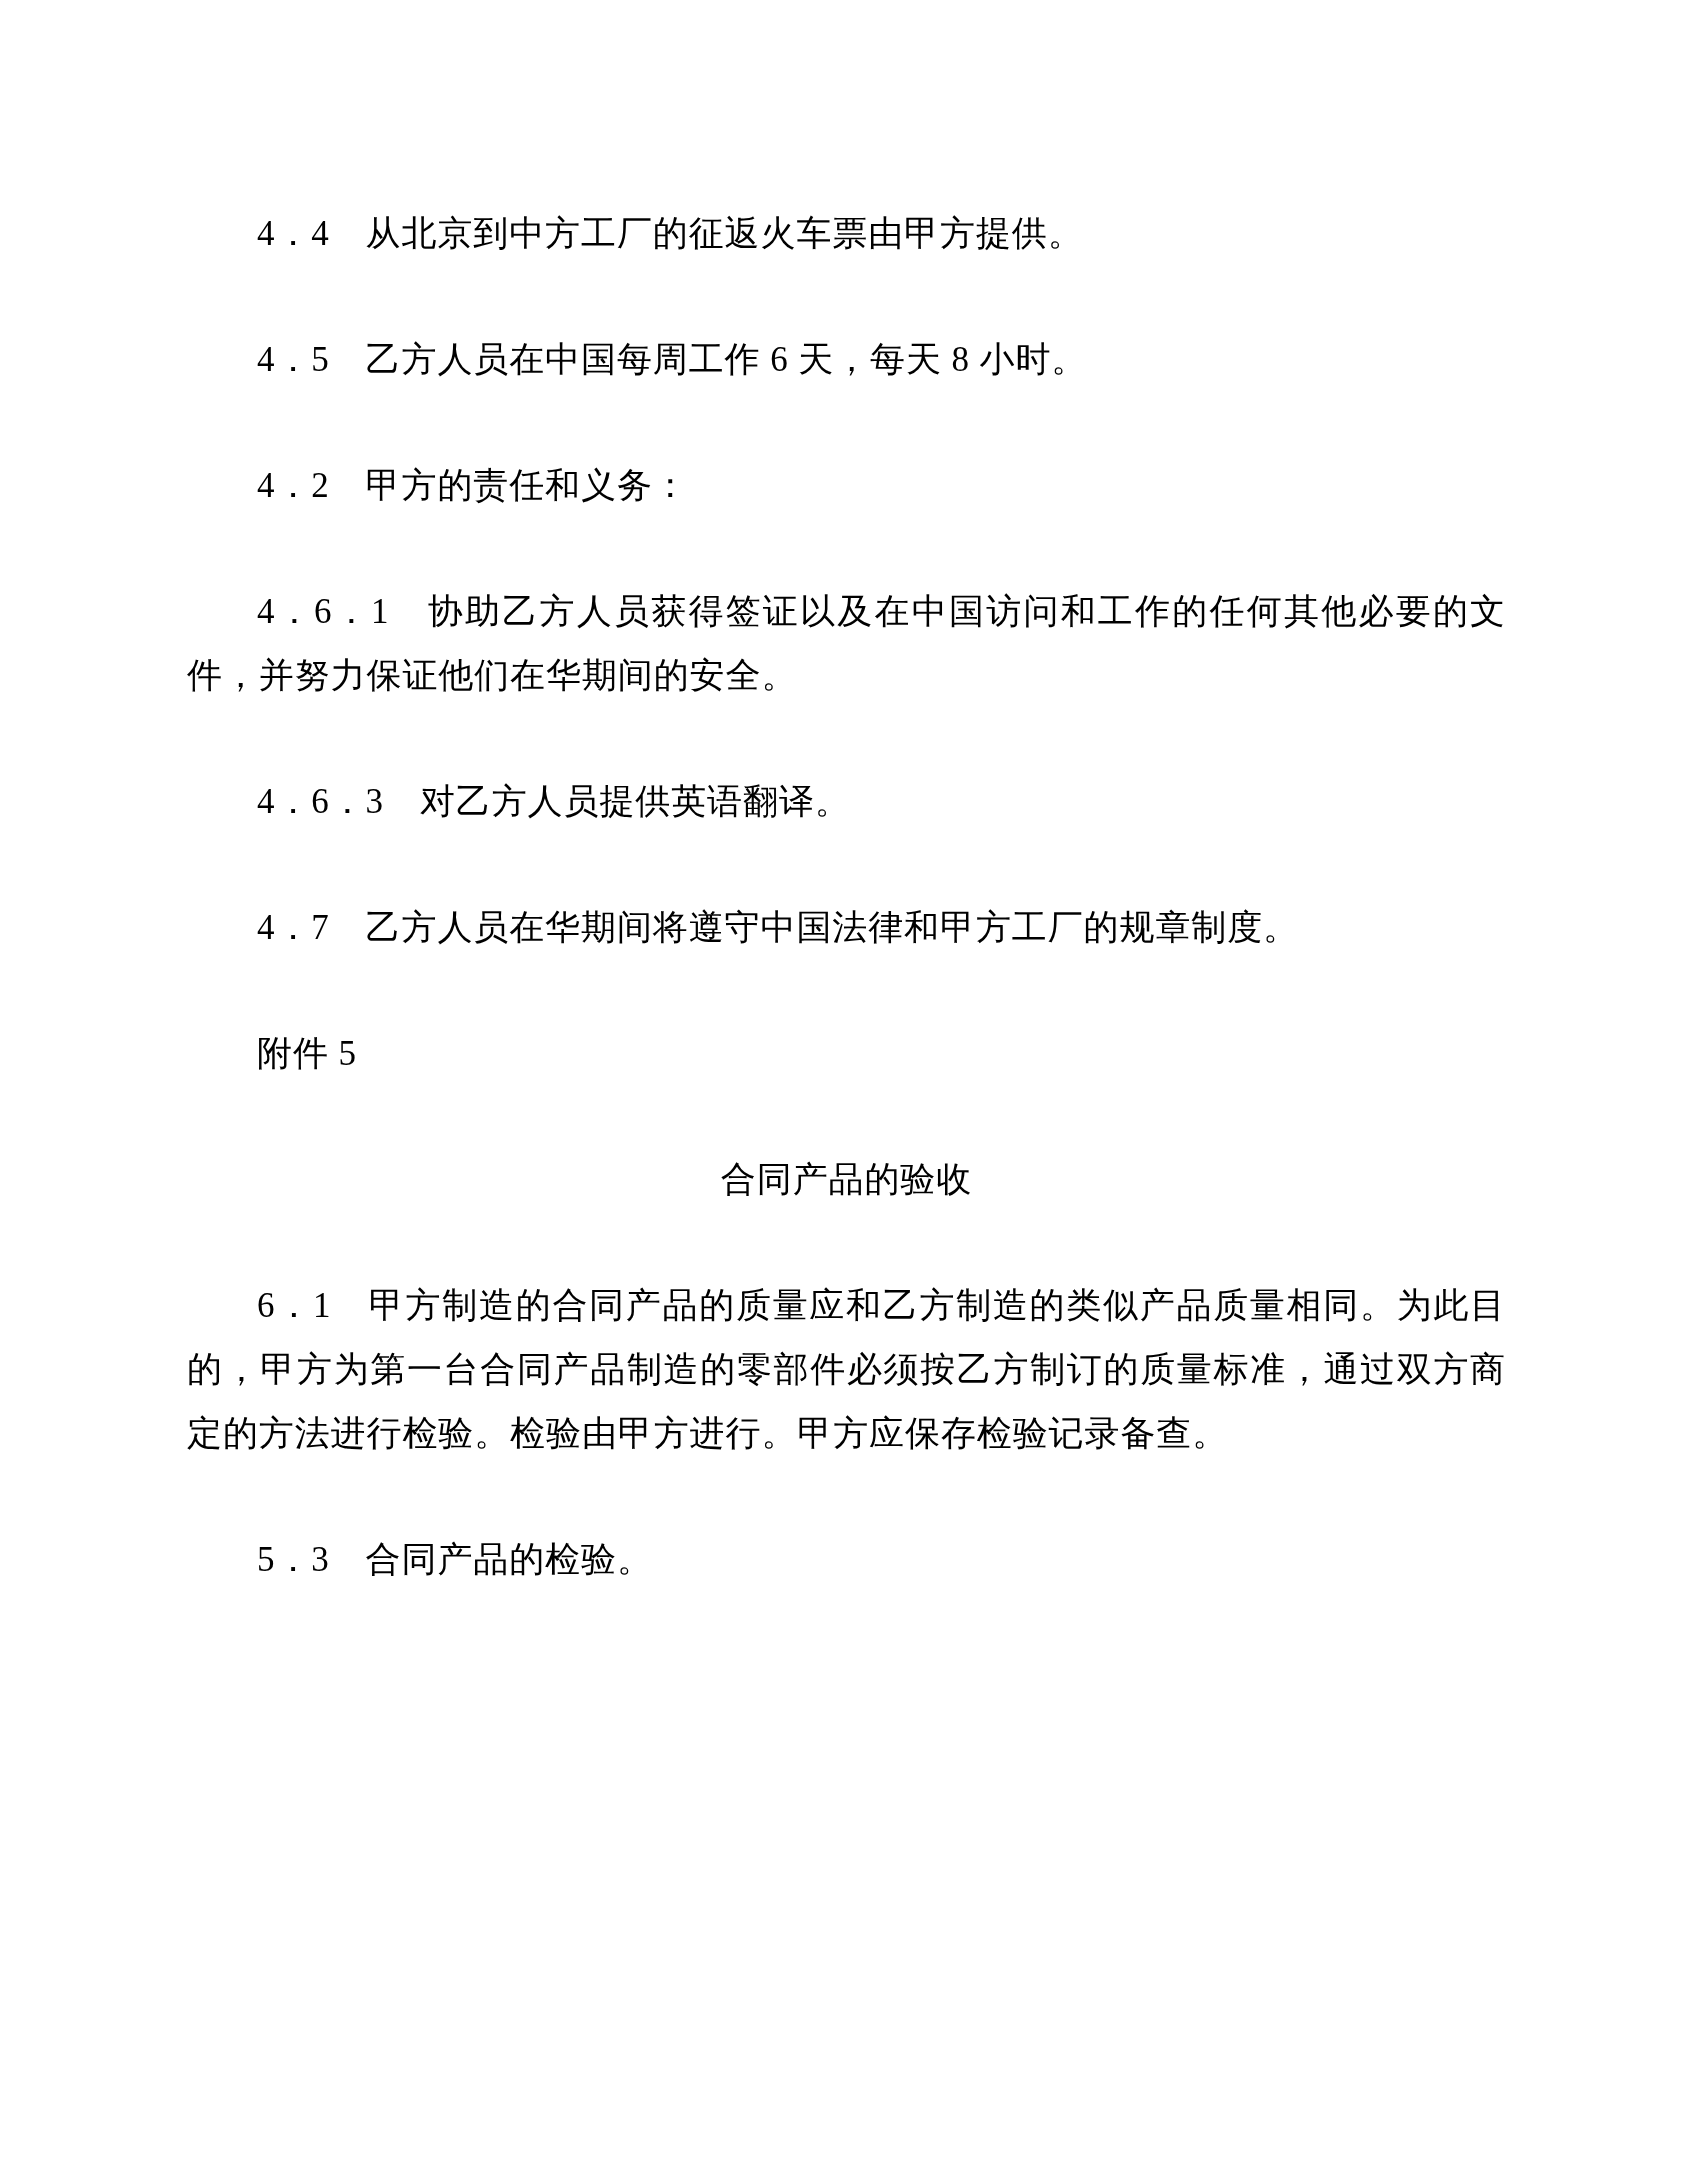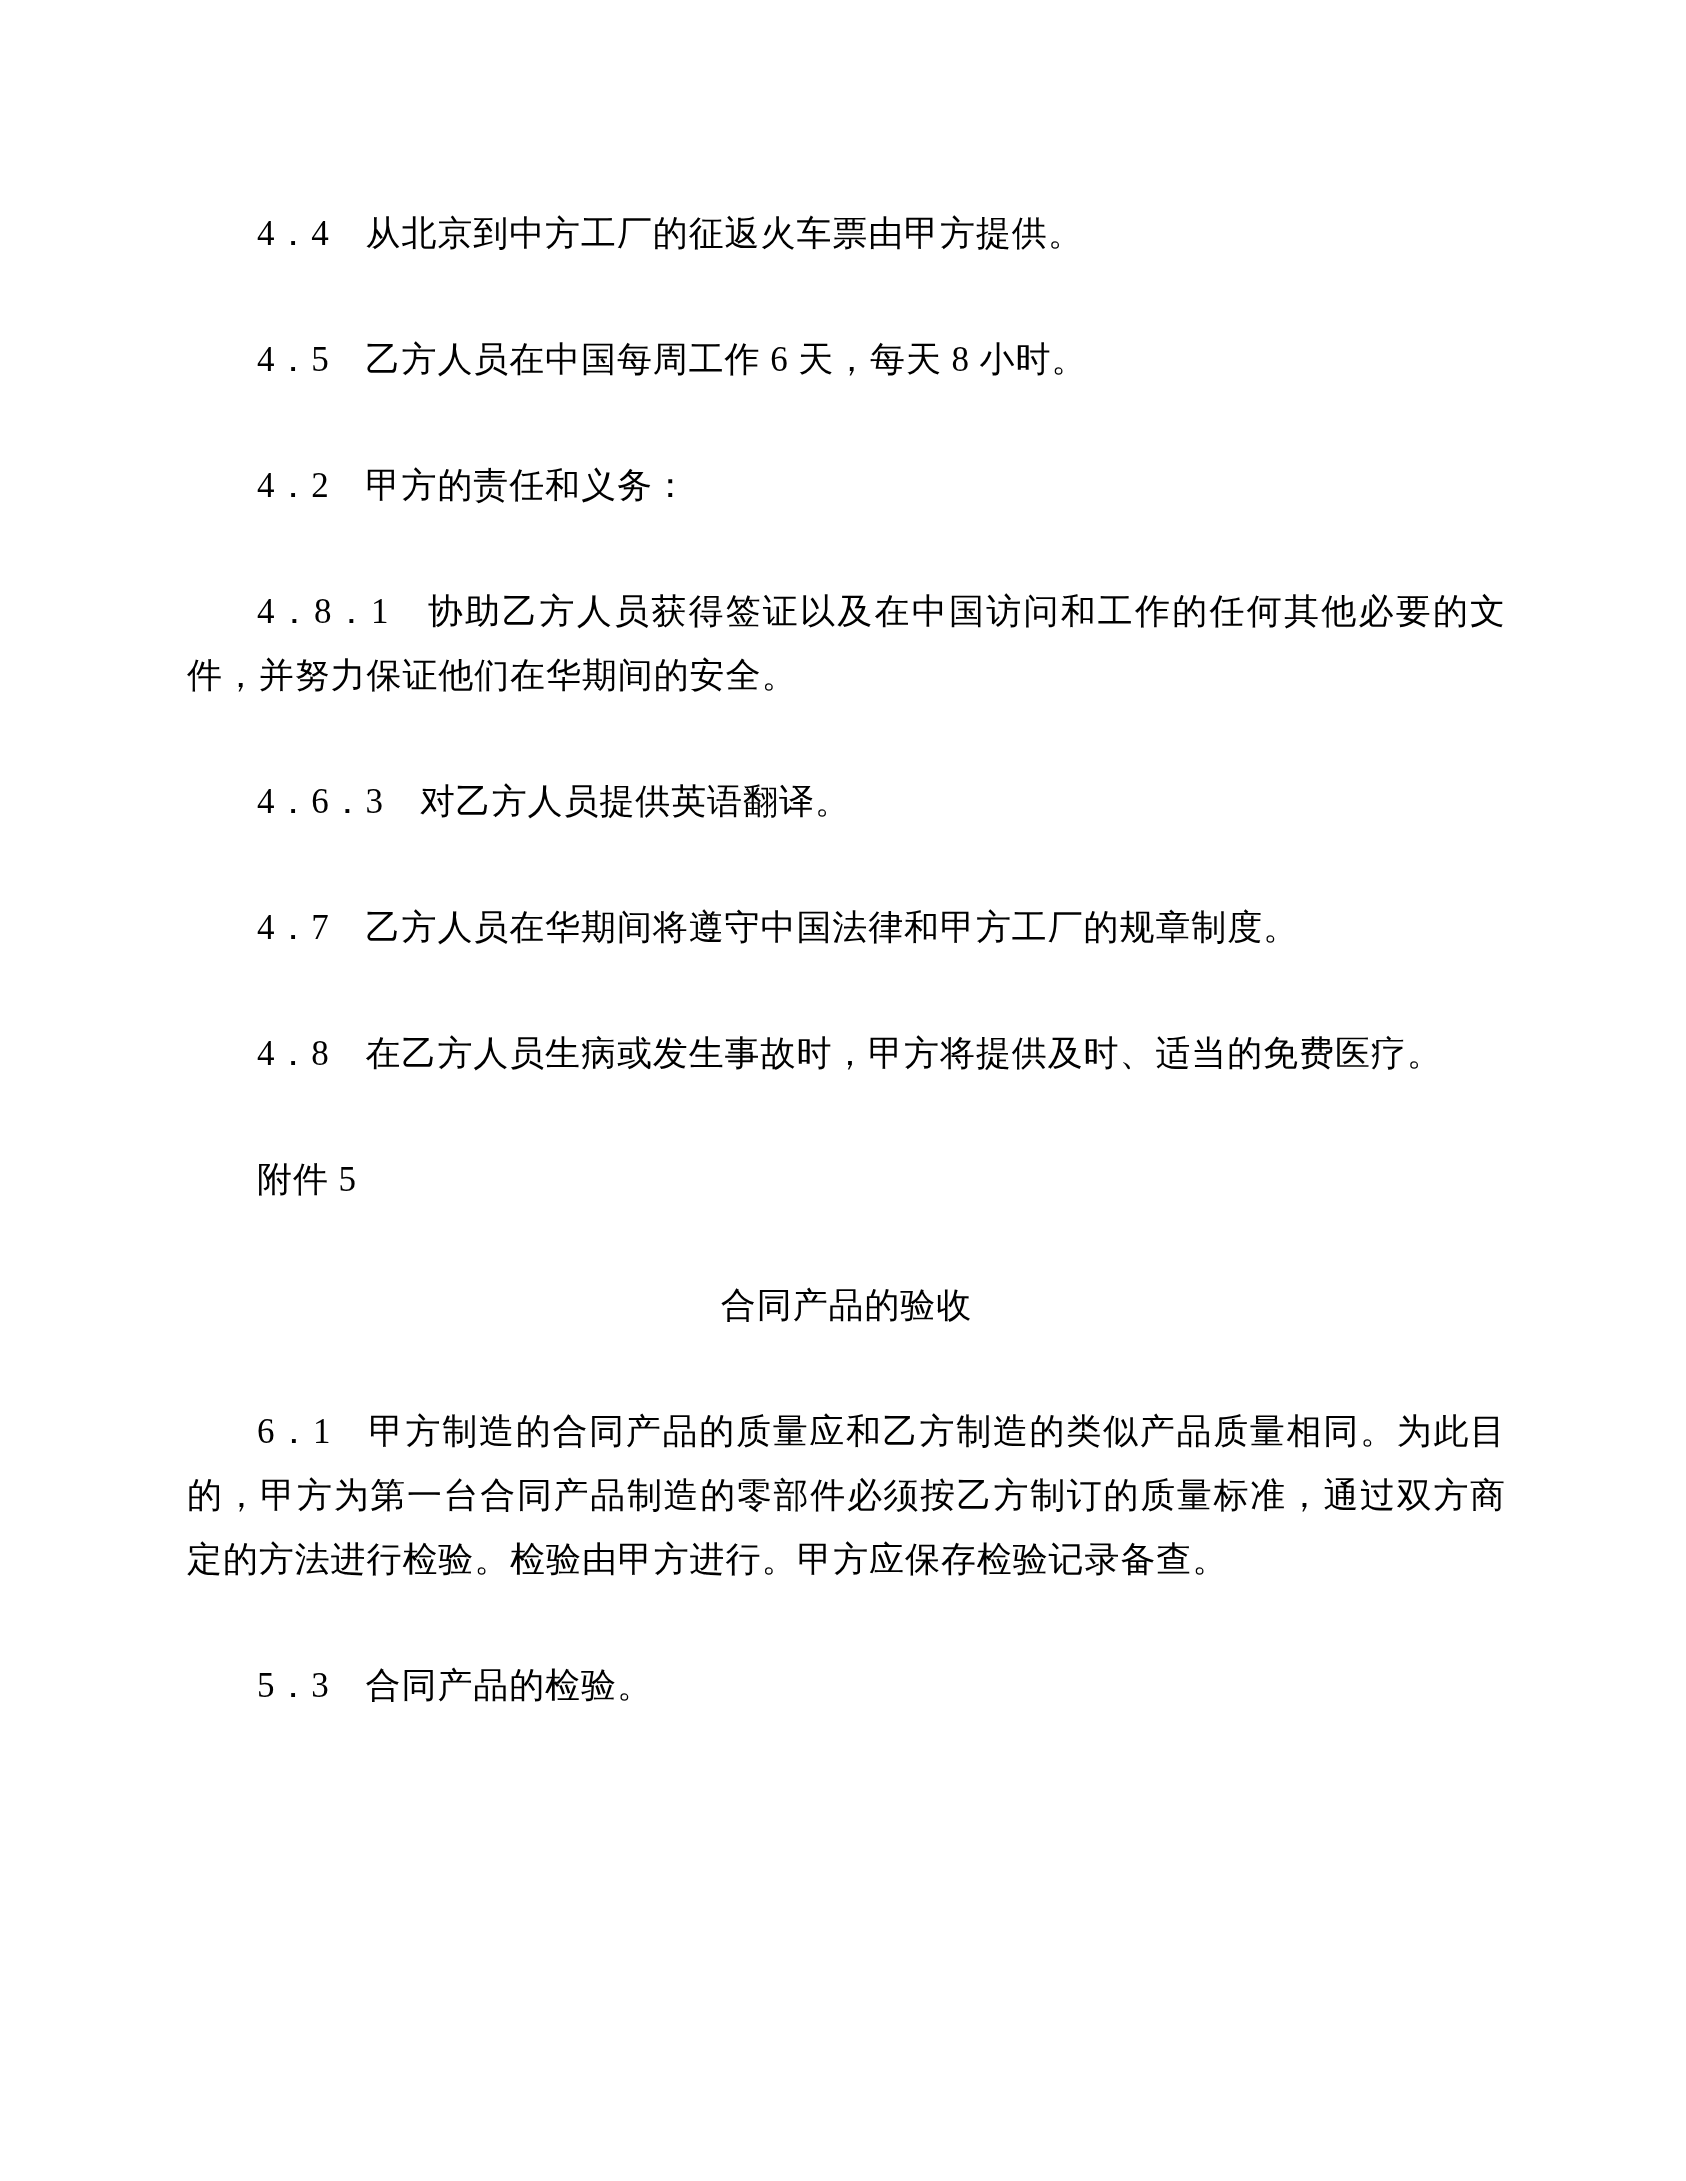--- a/index.html
+++ b/index.html
@@ -44,7 +44,7 @@
       <p class="body-para">4．4　从北京到中方工厂的征返火车票由甲方提供。</p>
       <p class="body-para">4．5　乙方人员在中国每周工作 6 天，每天 8 小时。</p>
       <p class="body-para">4．2　甲方的责任和义务：</p>
-      <p class="body-para">4．8．1　协助乙方人员获得签证以及在中国访问和工作的任何其他必要的文件，并努力保证他们在华期间的安全。</p>
+      <p class="body-para">4．6．1　协助乙方人员获得签证以及在中国访问和工作的任何其他必要的文件，并努力保证他们在华期间的安全。</p>
       <p class="body-para">4．6．3　对乙方人员提供英语翻译。</p>
       <p class="body-para">4．7　乙方人员在华期间将遵守中国法律和甲方工厂的规章制度。</p>
       <p class="body-para">4．8　在乙方人员生病或发生事故时，甲方将提供及时、适当的免费医疗。</p>

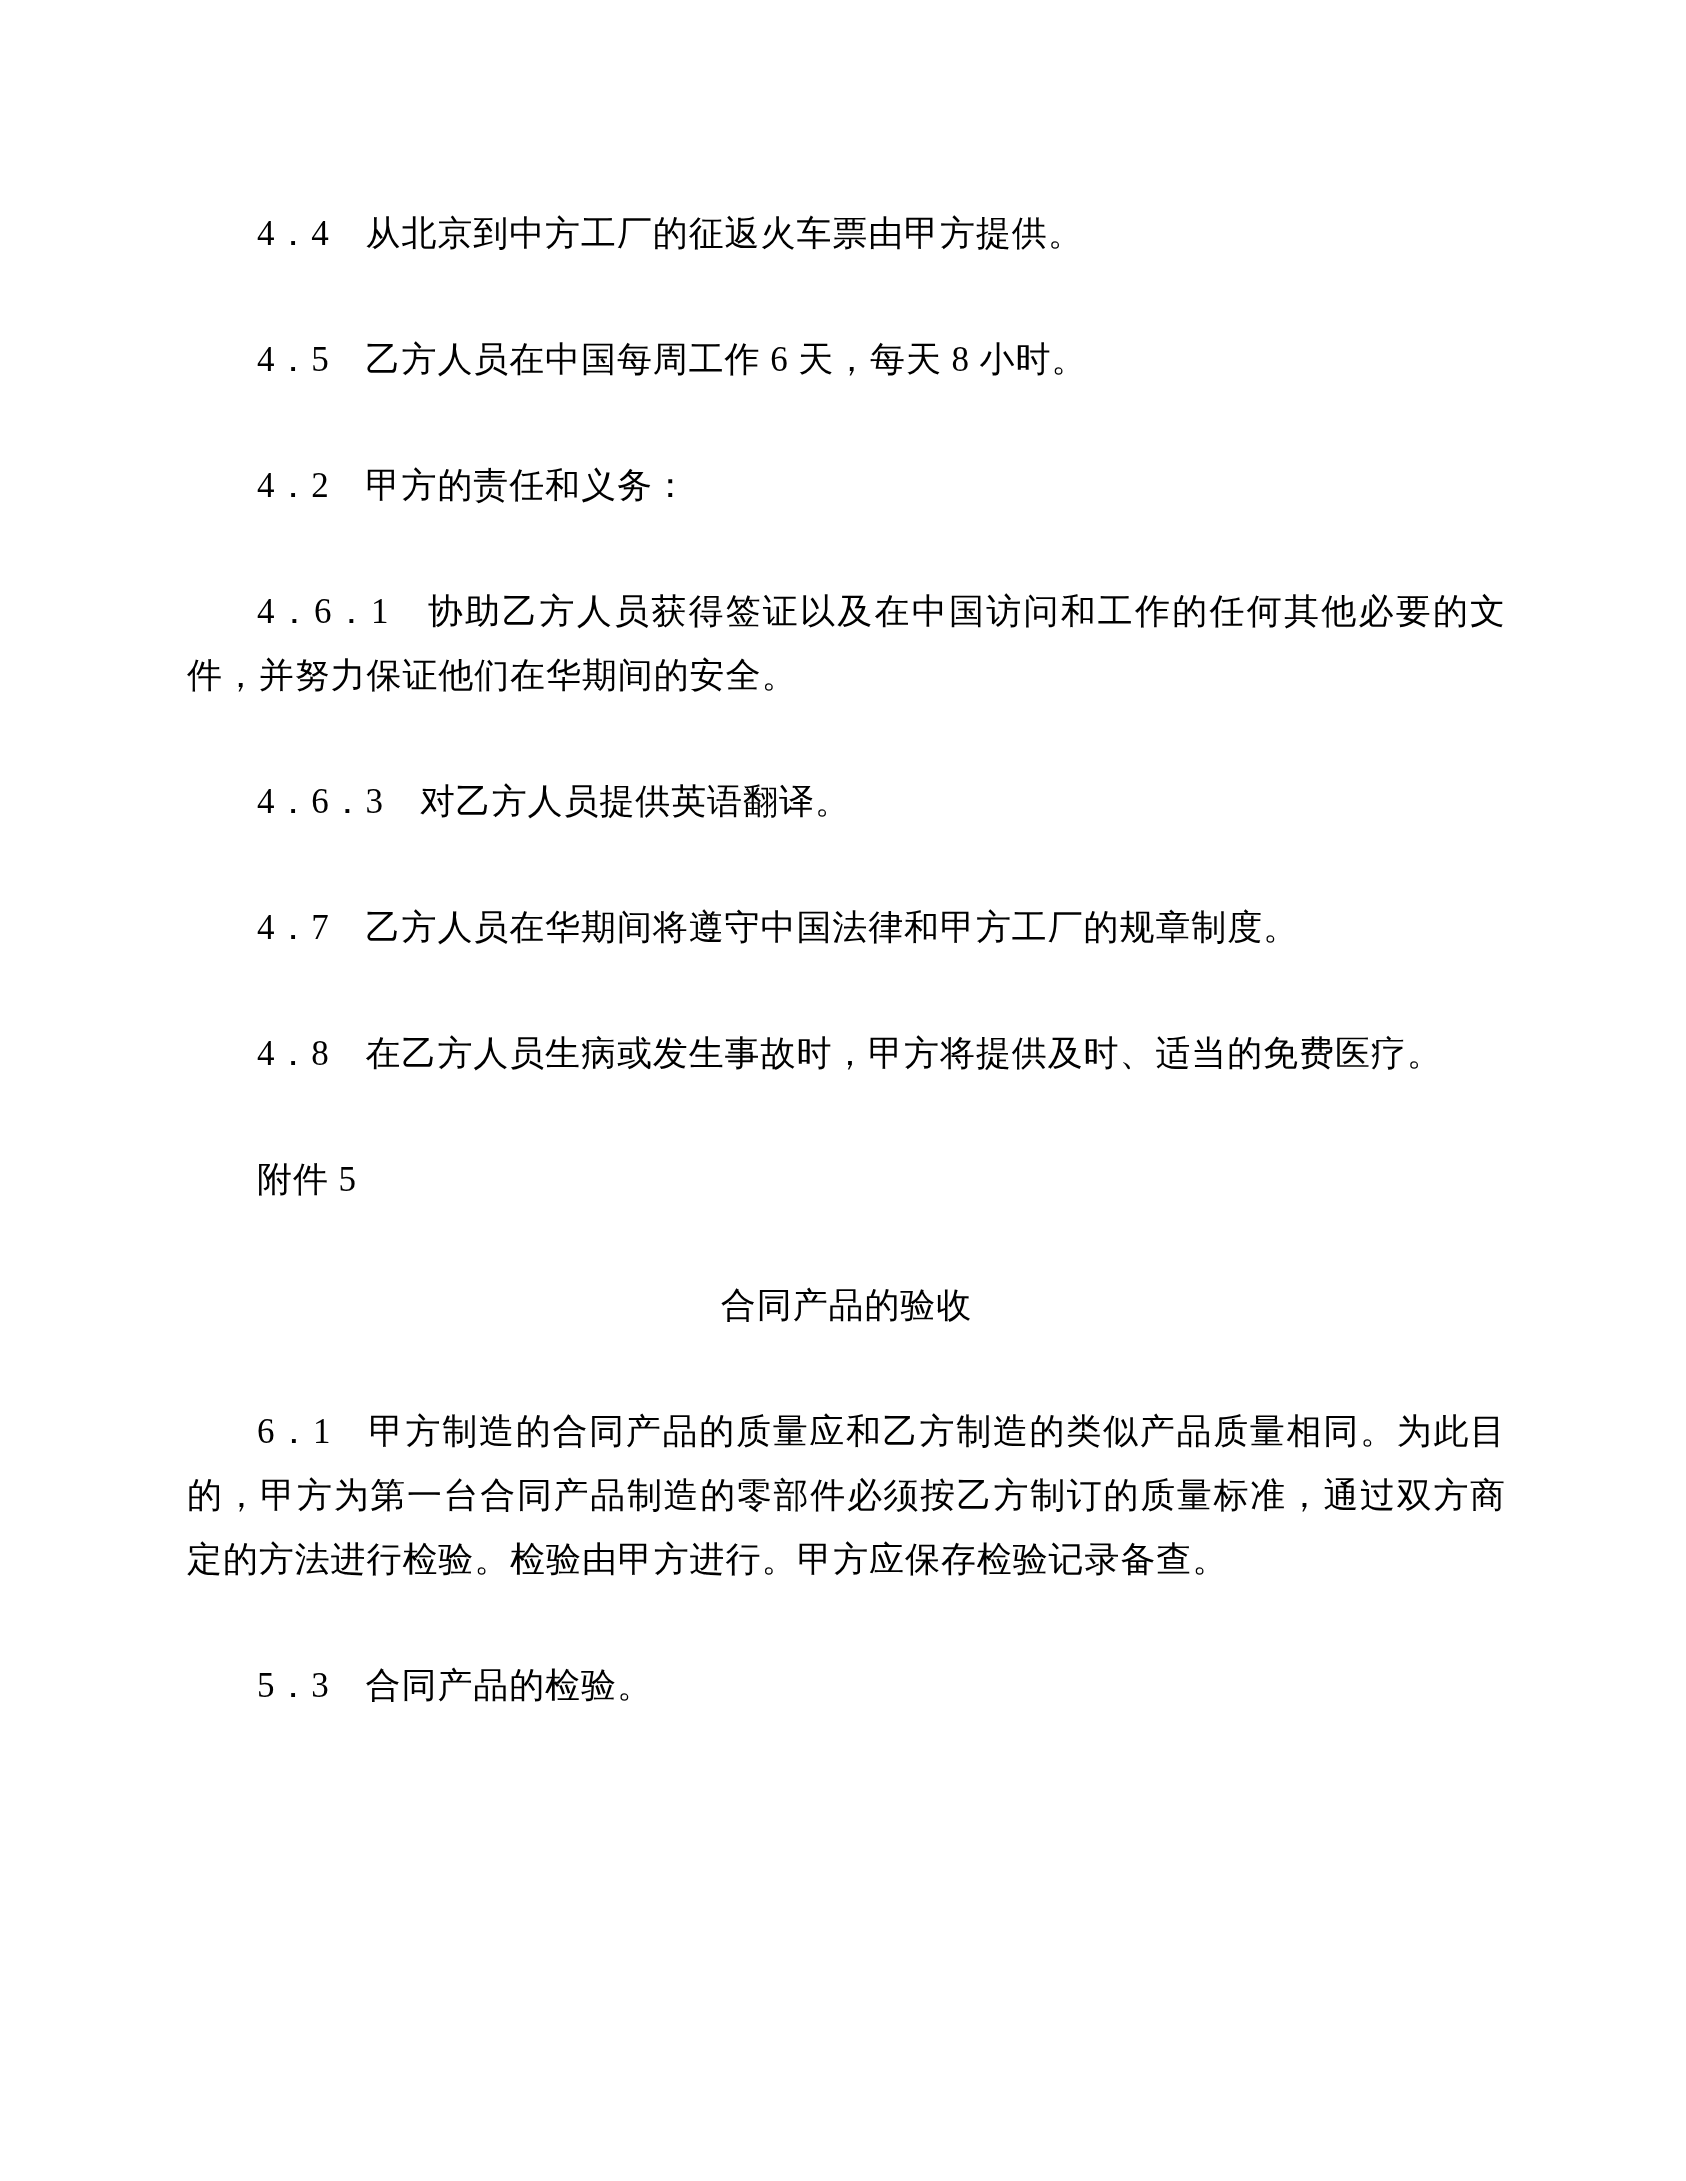--- a/index.html
+++ b/index.html
@@ -47,7 +47,6 @@
       <p class="body-para">4．6．1　协助乙方人员获得签证以及在中国访问和工作的任何其他必要的文件，并努力保证他们在华期间的安全。</p>
       <p class="body-para">4．6．3　对乙方人员提供英语翻译。</p>
       <p class="body-para">4．7　乙方人员在华期间将遵守中国法律和甲方工厂的规章制度。</p>
-      <p class="body-para">4．8　在乙方人员生病或发生事故时，甲方将提供及时、适当的免费医疗。</p>
       <p class="body-para">附件 5</p>
       <p class="heading-para">合同产品的验收</p>
       <p class="body-para">6．1　甲方制造的合同产品的质量应和乙方制造的类似产品质量相同。为此目的，甲方为第一台合同产品制造的零部件必须按乙方制订的质量标准，通过双方商定的方法进行检验。检验由甲方进行。甲方应保存检验记录备查。</p>

